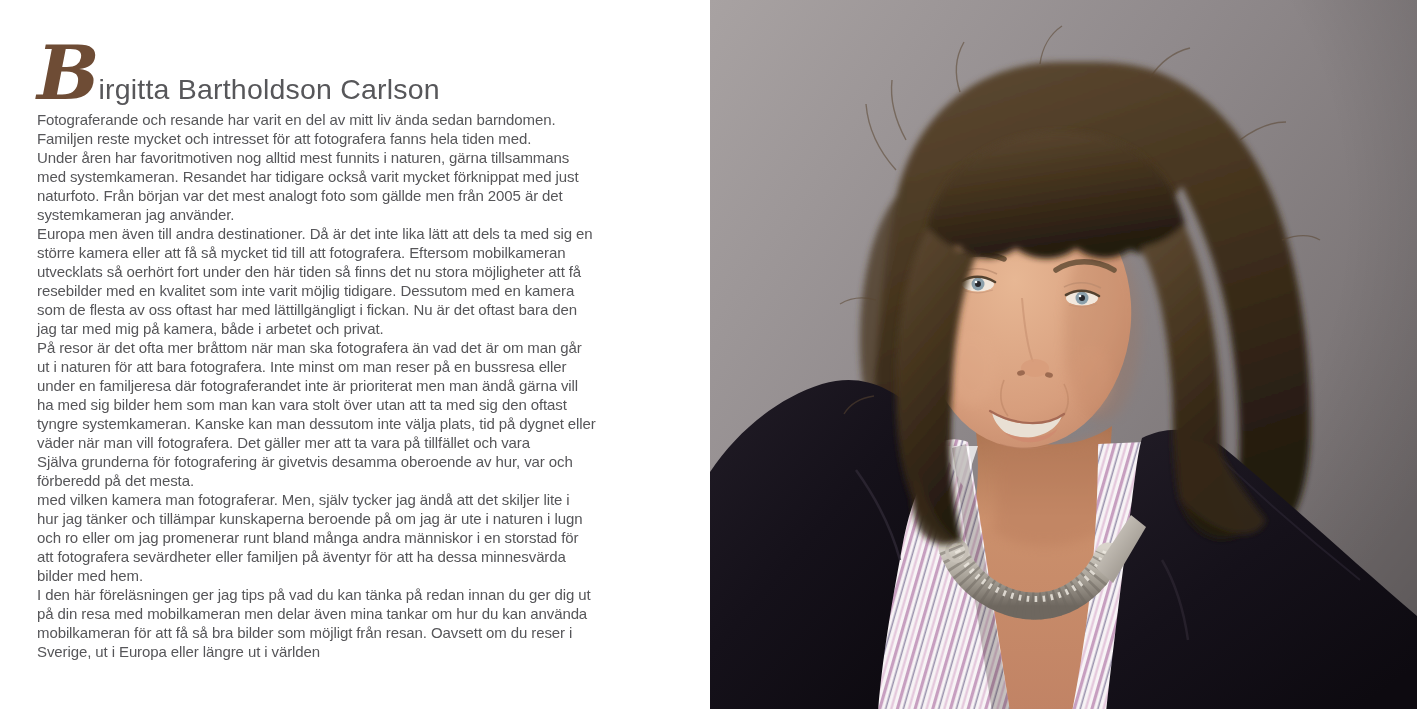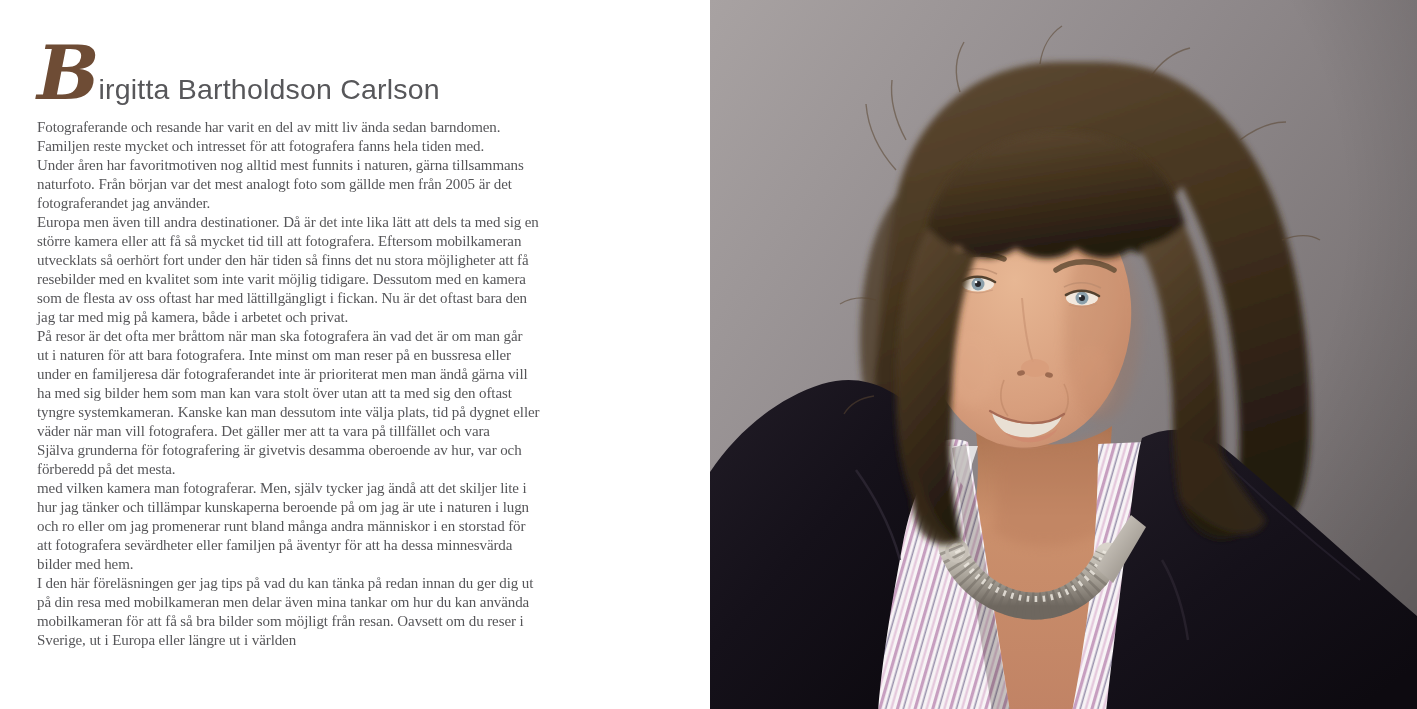--- a/index.html
+++ b/index.html
@@ -11,7 +11,7 @@
   .dropcap{font-family:"DejaVu Serif", serif;font-style:italic;font-weight:700;
            font-size:74px;line-height:74px;color:#6e4c35;letter-spacing:-2px;margin-right:1px;}
   .title-rest{font-size:28.5px;color:#57575a;letter-spacing:0.2px;text-align:center;}
-  .bio{position:absolute;left:37px;top:118px;width:668px;font-family:Liberation Serif, serif;}
+  .bio{position:absolute;left:37px;top:110px;width:668px;}
   .bio-line{font-size:15px;line-height:19px;color:#565659;white-space:nowrap;letter-spacing:-0.1px;}
   
   .portrait{position:absolute;left:710px;top:0;width:707px;height:709px;overflow:hidden;}

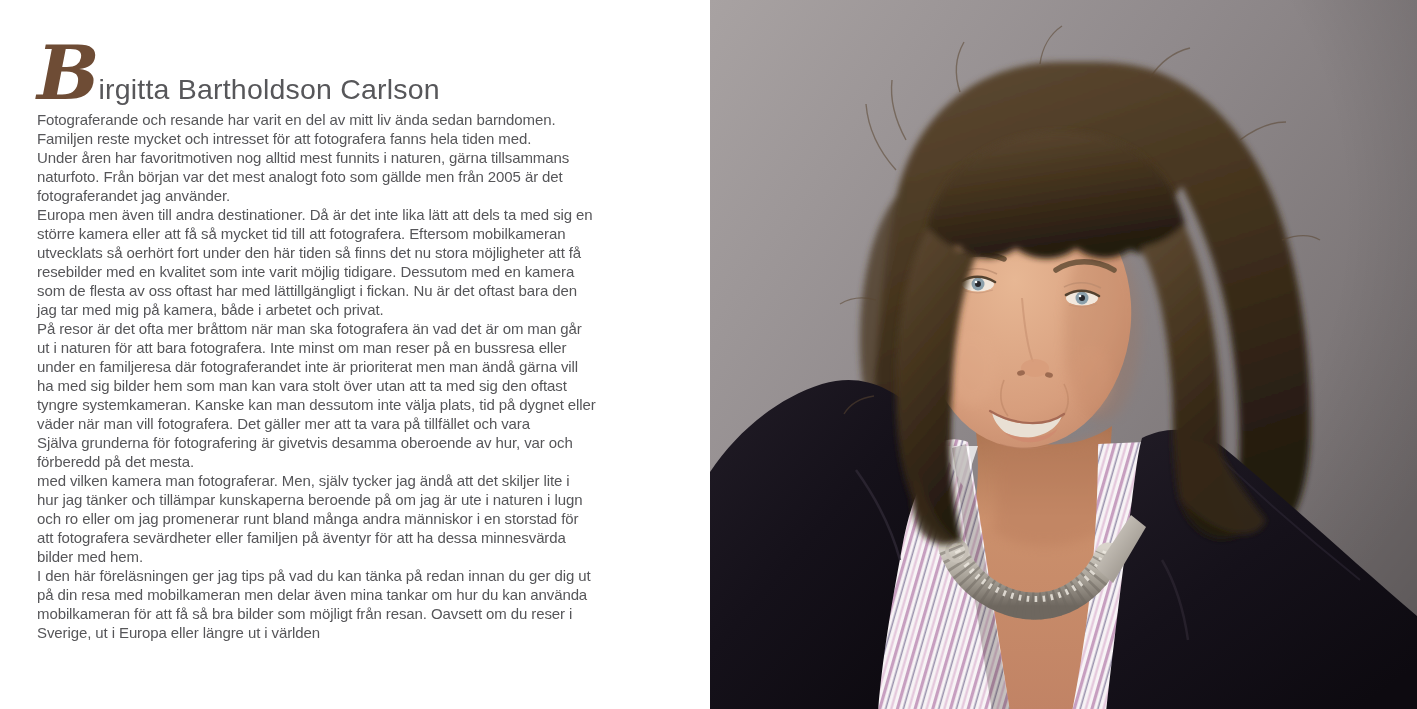--- a/index.html
+++ b/index.html
@@ -31,6 +31,7 @@
     <div class="bio-line">Fotograferande och resande har varit en del av mitt liv ända sedan barndomen.</div>
     <div class="bio-line">Familjen reste mycket och intresset för att fotografera fanns hela tiden med.</div>
     <div class="bio-line">Under åren har favoritmotiven nog alltid mest funnits i naturen, gärna tillsammans</div>
+    <div class="bio-line">med systemkameran. Resandet har tidigare också varit mycket förknippat med just</div>
     <div class="bio-line">naturfoto. Från början var det mest analogt foto som gällde men från 2005 är det</div>
     <div class="bio-line">fotograferandet jag använder.</div>
     <div class="bio-line">Europa men även till andra destinationer. Då är det inte lika lätt att dels ta med sig en</div>

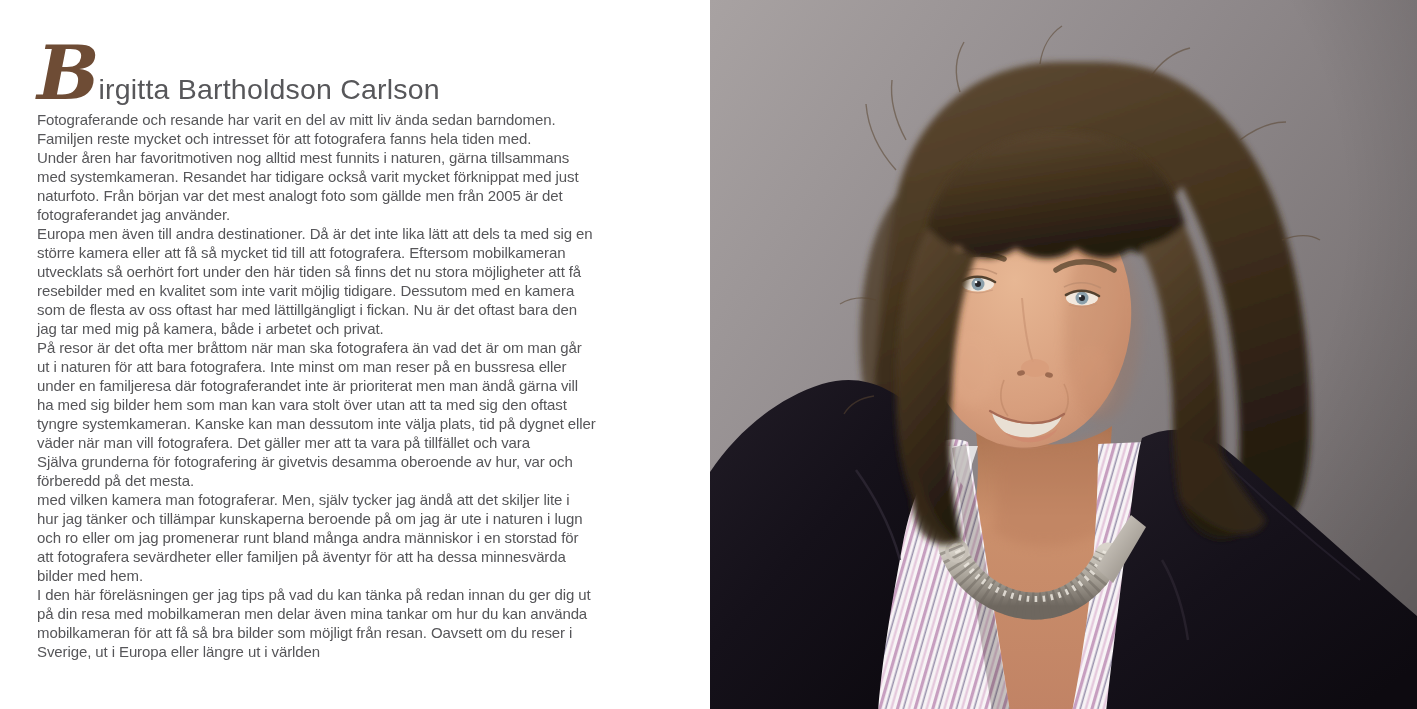--- a/index.html
+++ b/index.html
@@ -33,7 +33,7 @@
     <div class="bio-line">Under åren har favoritmotiven nog alltid mest funnits i naturen, gärna tillsammans</div>
     <div class="bio-line">med systemkameran. Resandet har tidigare också varit mycket förknippat med just</div>
     <div class="bio-line">naturfoto. Från början var det mest analogt foto som gällde men från 2005 är det</div>
-    <div class="bio-line">fotograferandet jag använder.</div>
+    <div class="bio-line">systemkameran jag använder.</div>
     <div class="bio-line">Europa men även till andra destinationer. Då är det inte lika lätt att dels ta med sig en</div>
     <div class="bio-line">större kamera eller att få så mycket tid till att fotografera. Eftersom mobilkameran</div>
     <div class="bio-line">utvecklats så oerhört fort under den här tiden så finns det nu stora möjligheter att få</div>

